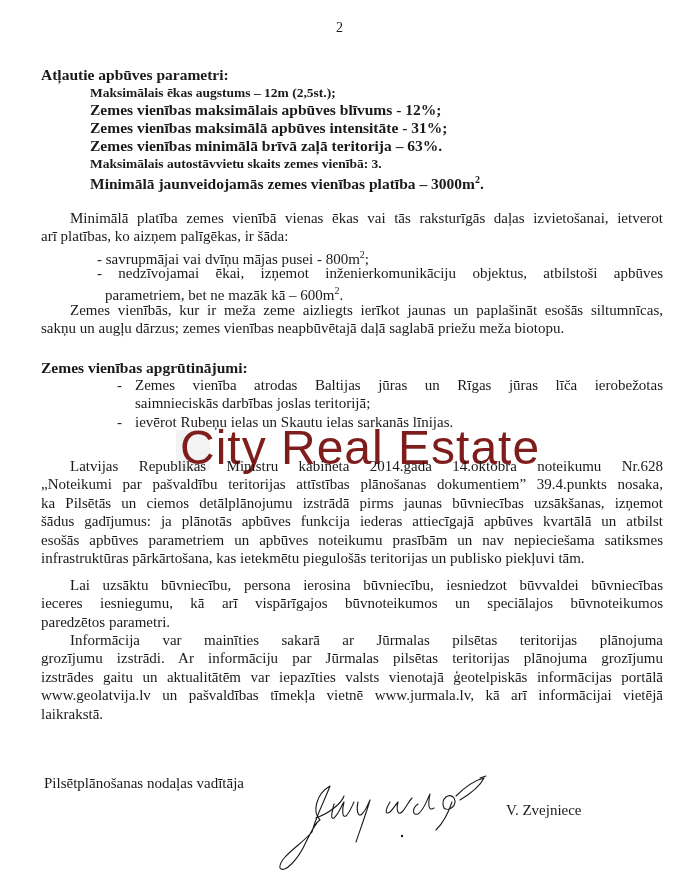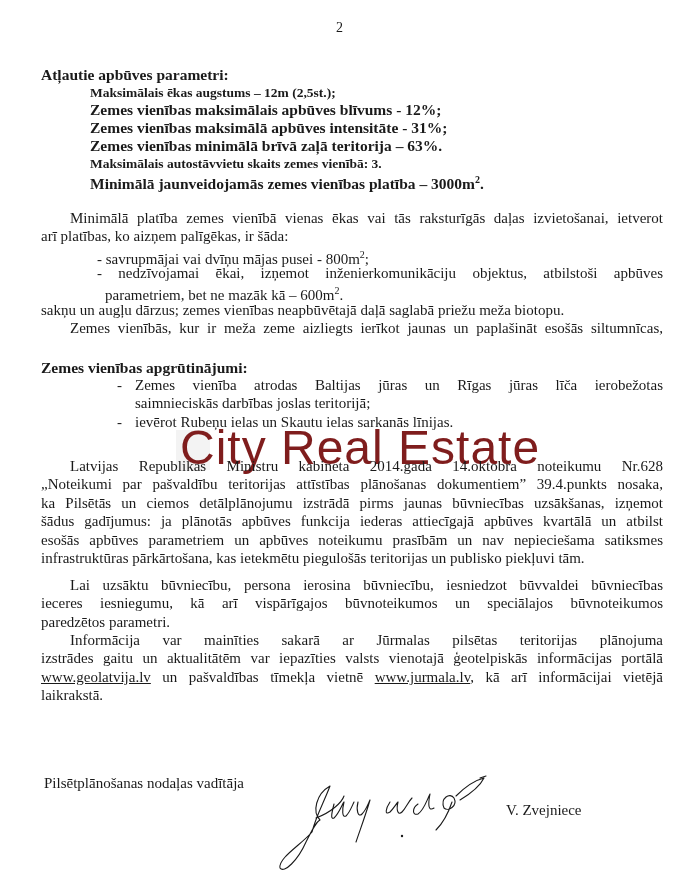--- a/index.html
+++ b/index.html
@@ -60,8 +60,8 @@
     </div>
 
     <div class="block" style="top:301px;">
+      <span class="line" style="padding-left:29px;">Zemes vienībās, kur ir meža zeme aizliegts ierīkot jaunas un paplašināt esošās siltumnīcas,</span>
       <span class="line last">sakņu un augļu dārzus; zemes vienības neapbūvētajā daļā saglabā priežu meža biotopu.</span>
-      <span class="line" style="padding-left:29px;">Zemes vienībās, kur ir meža zeme aizliegts ierīkot jaunas un paplašināt esošās siltumnīcas,</span>
     </div>
 
     <div class="abs heading" style="left:41px; top:359px;">Zemes vienības apgrūtinājumi:</div>

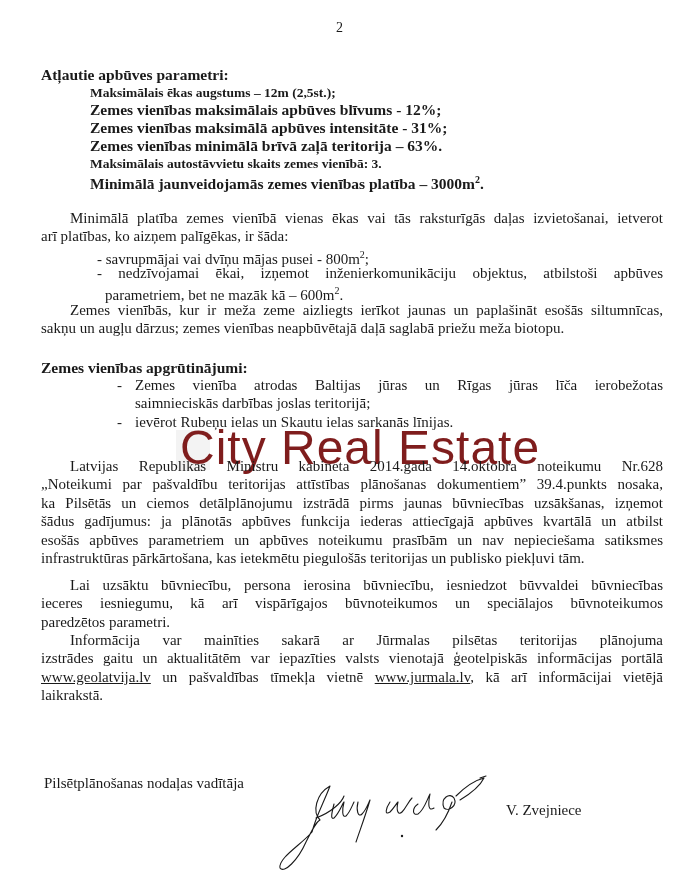--- a/index.html
+++ b/index.html
@@ -90,6 +90,7 @@
 
     <div class="block" style="top:631px;">
       <span class="line b" style="padding-left:29px;">Informācija var mainīties sakarā ar Jūrmalas pilsētas teritorijas plānojuma</span>
+      <span class="line"><span class="b">grozījumu izstrādi</span><span>. Ar informāciju par Jūrmalas pilsētas teritorijas plānojuma grozījumu</span></span>
       <span class="line">izstrādes gaitu un aktualitātēm var iepazīties valsts vienotajā ģeotelpiskās informācijas portālā</span>
       <span class="line"><a class="u" style="color:inherit;">www.geolatvija.lv</a><span> un pašvaldības tīmekļa vietnē </span><a class="u" style="color:inherit;">www.jurmala.lv</a><span>, kā arī informācijai vietējā</span></span>
       <span class="line last">laikrakstā.</span>

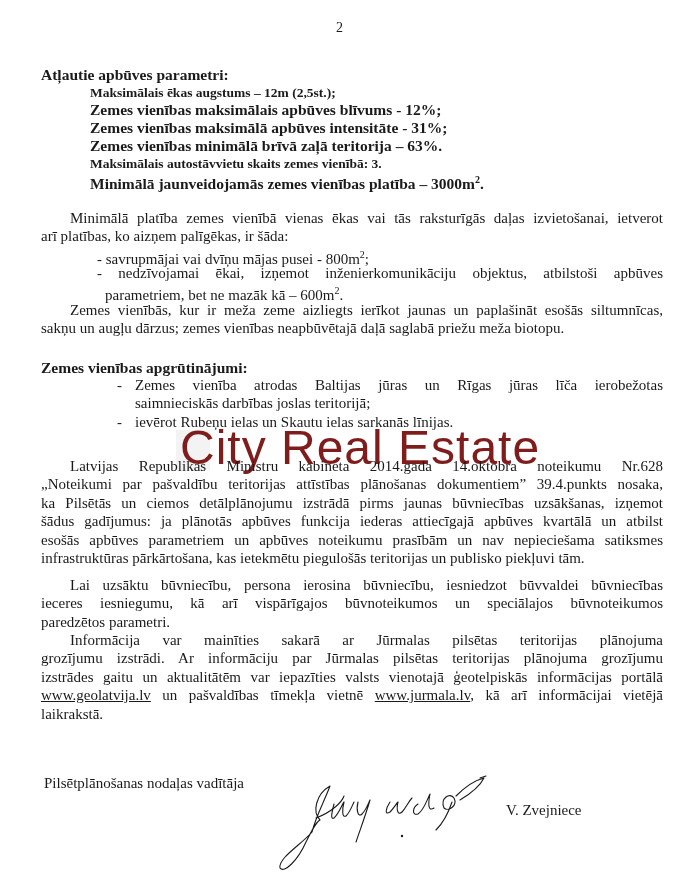--- a/index.html
+++ b/index.html
@@ -20,7 +20,7 @@
   .line { display: block; text-align: justify; text-align-last: justify; }
   .line.last { text-align-last: left; }
   .dash-item { position: absolute; font-size: 15px; line-height: 18.4px; }
-  .u { text-decoration: underline; }
+  .u { }
   .b { font-weight: normal; }
   .watermark {
     position: absolute; left: 180px; top: 420px; font-family: "Liberation Sans", sans-serif;

